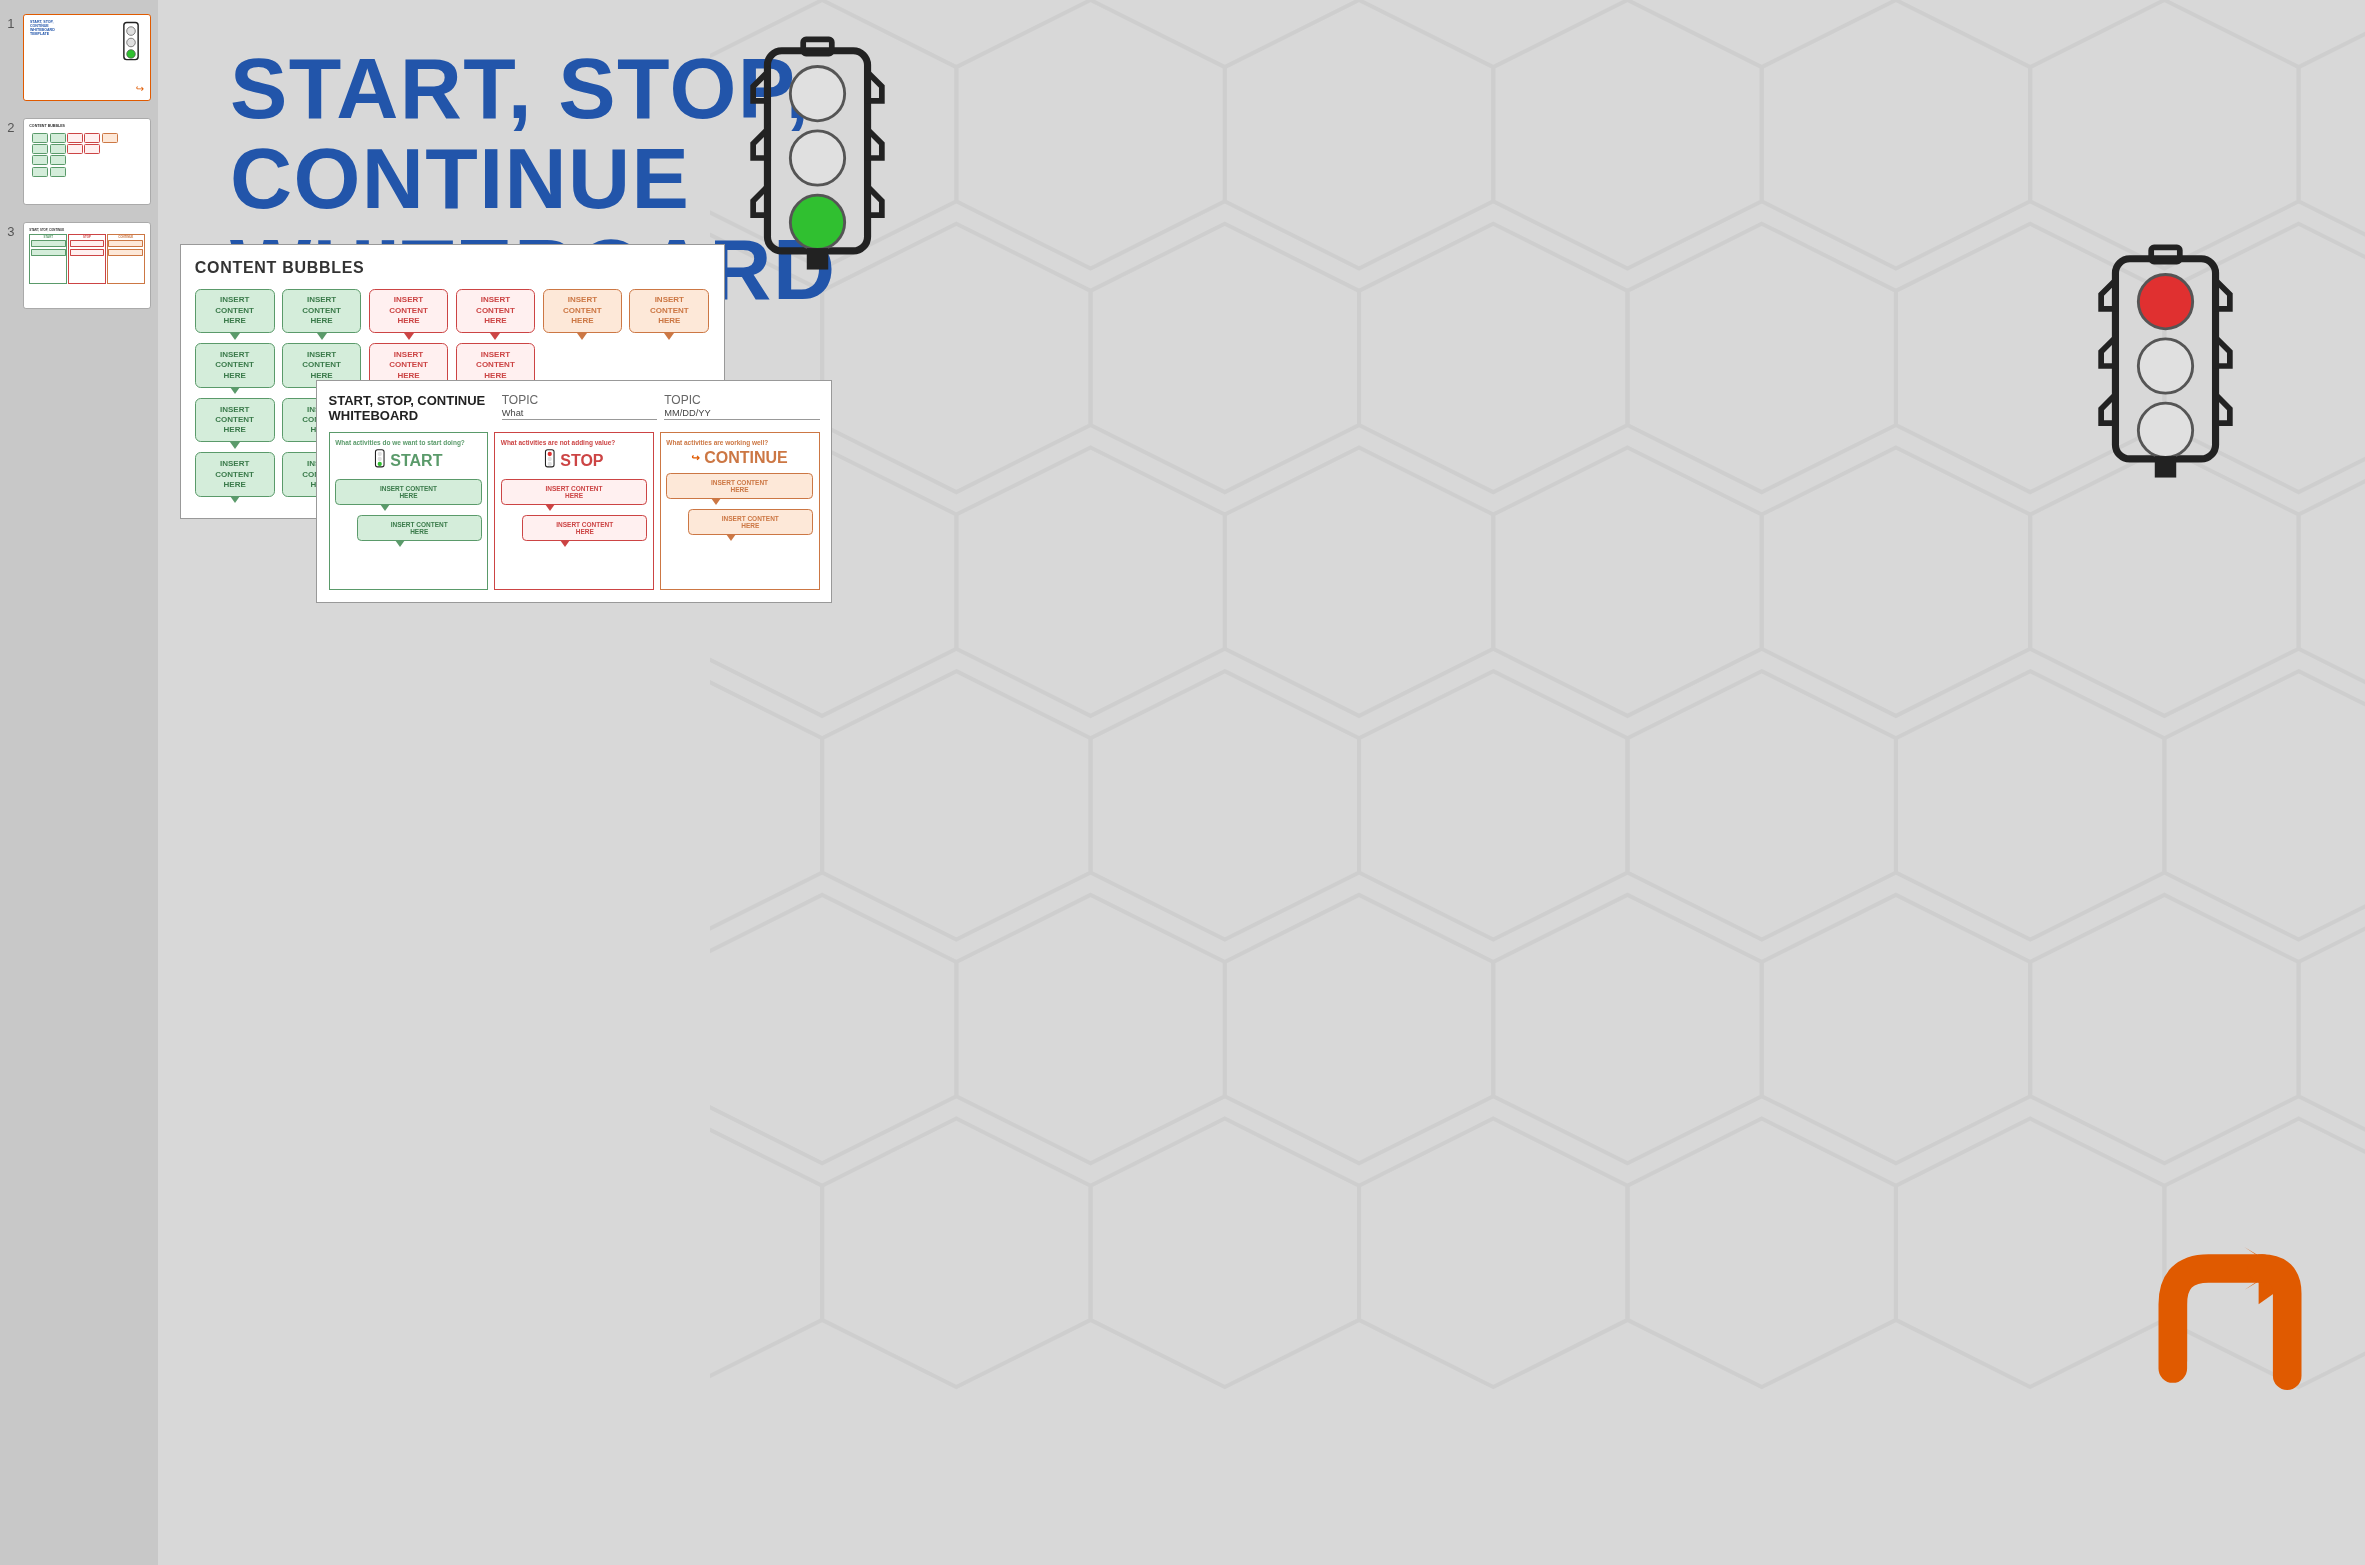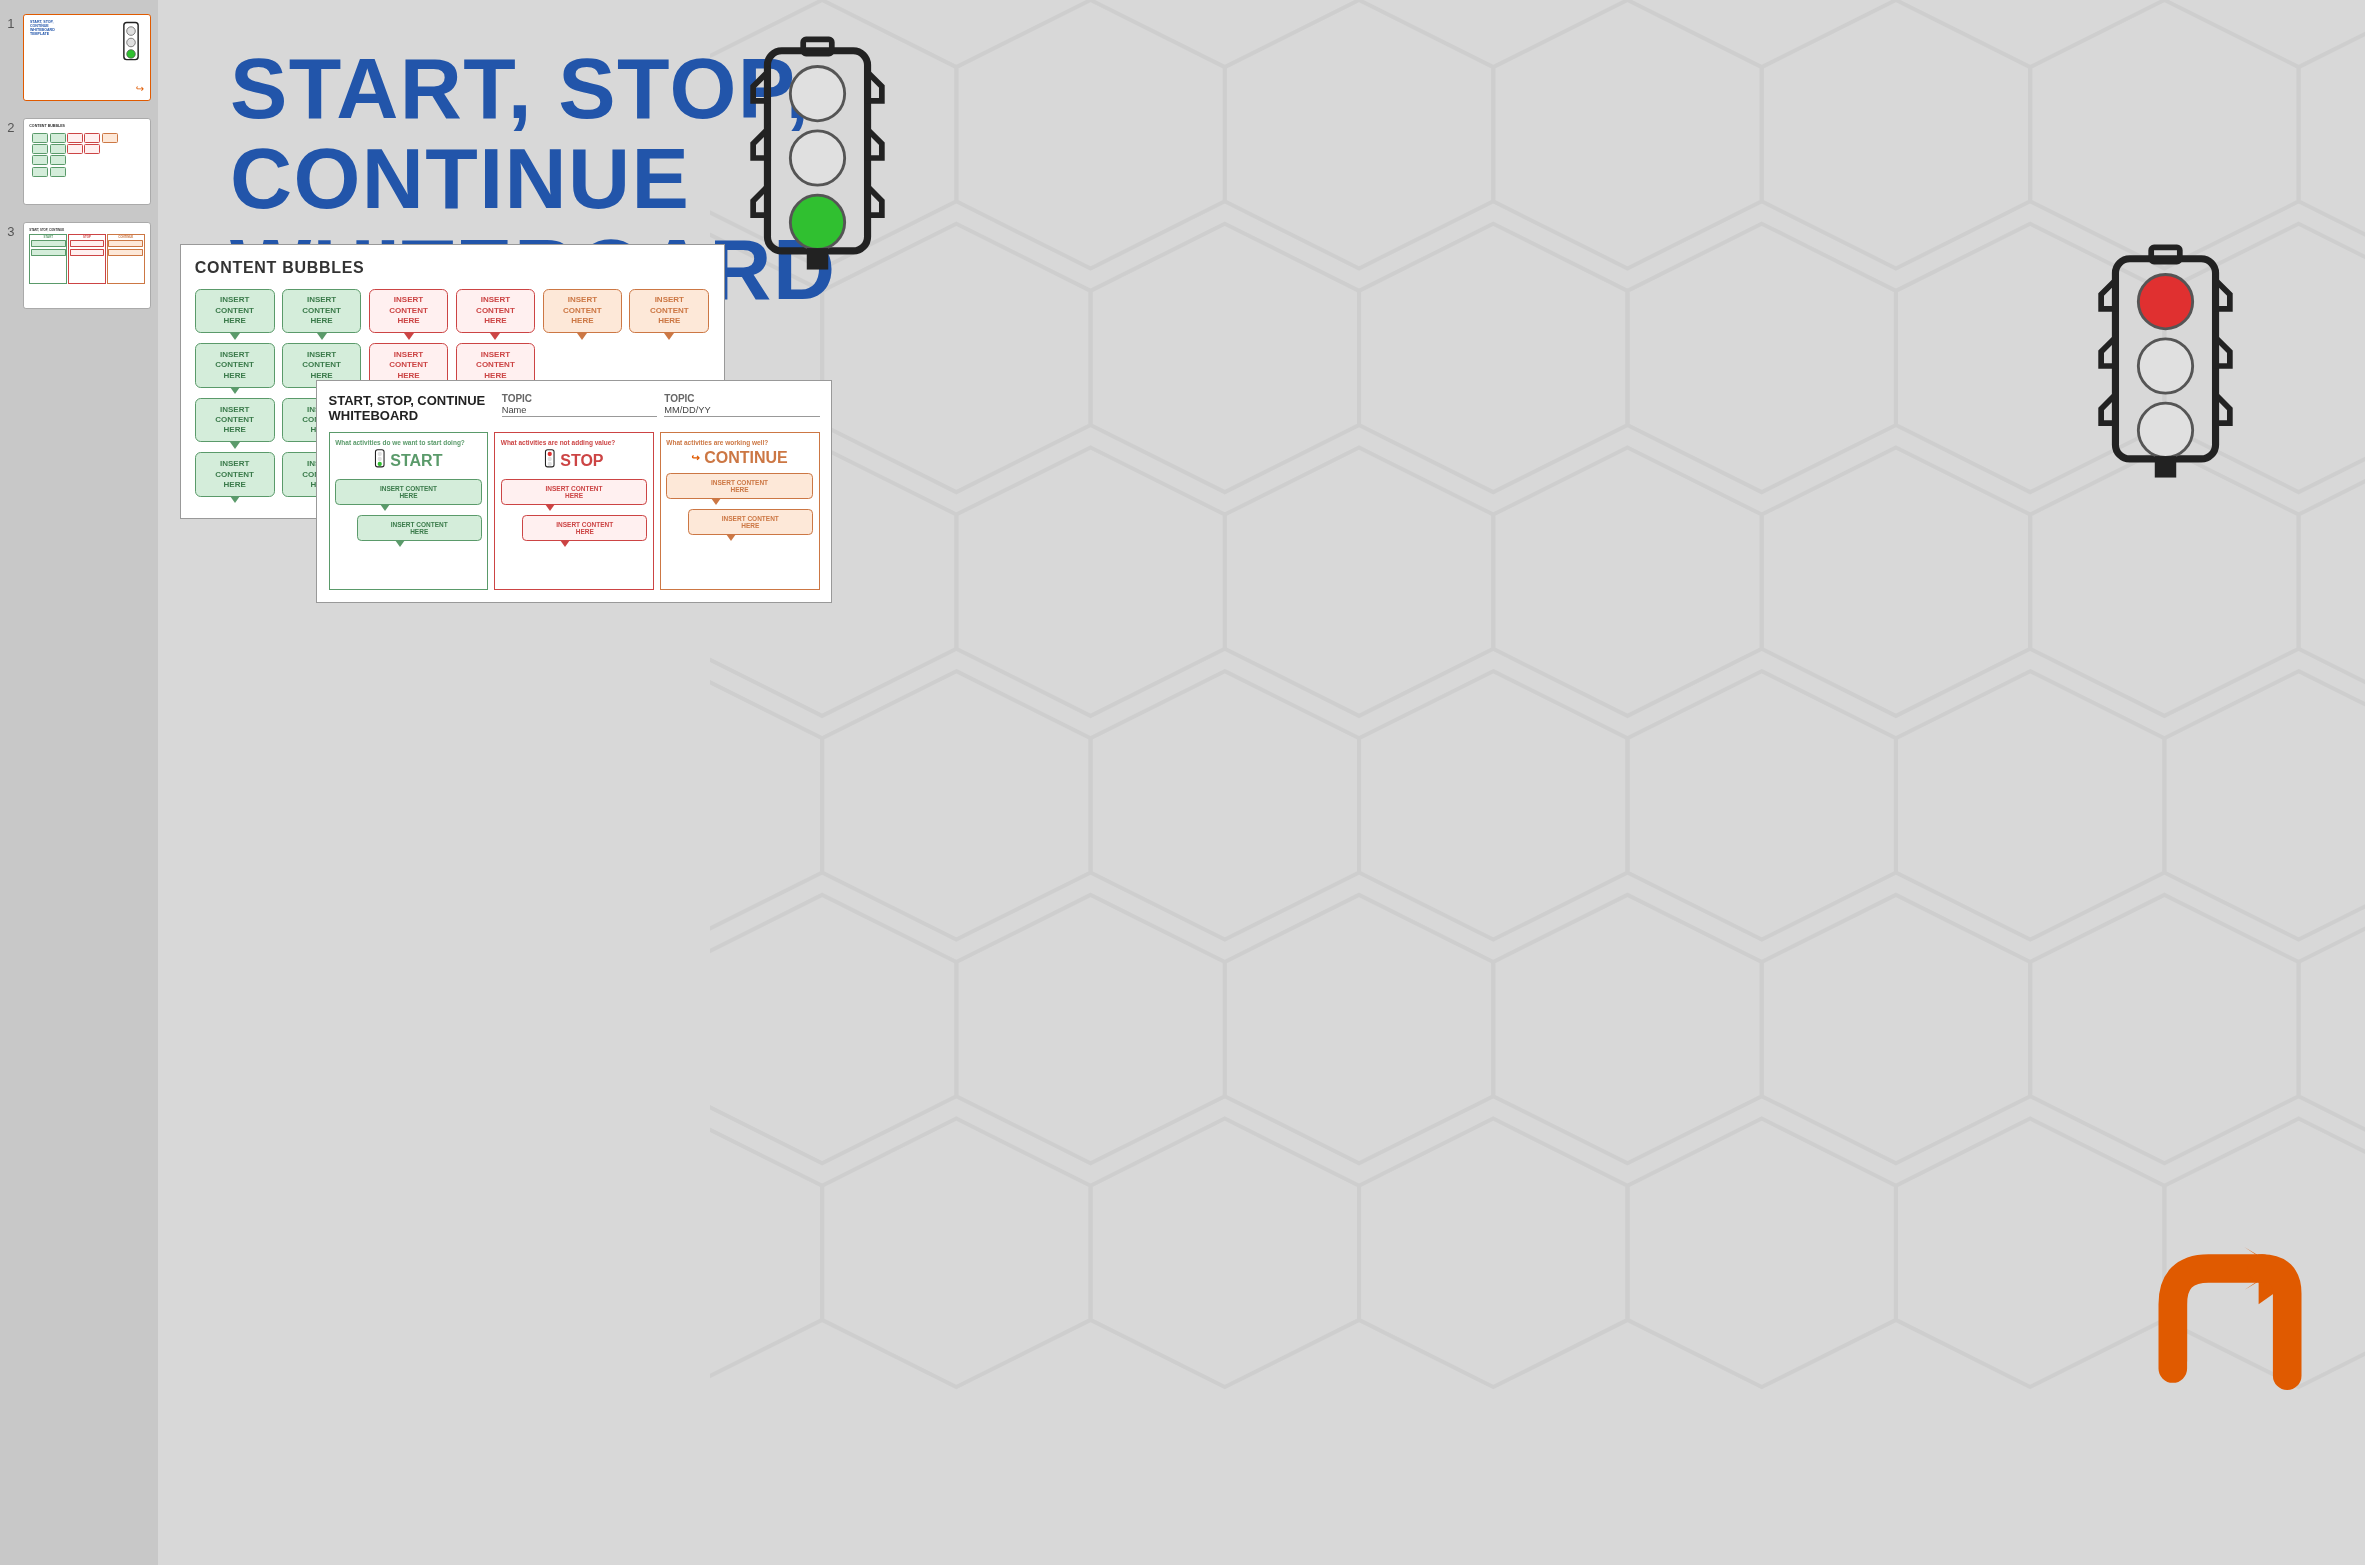--- a/index.html
+++ b/index.html
@@ -204,9 +204,9 @@
       border-bottom: 0.7px solid #999;
     }
     .wb-field-label {
-      font-size: 10px;
+      font-size: 12px;
       color: #666;
-      font-weight: bold;
+      font-weight: normal;
     }
     .wb-field-value {
       font-size: 9.3px;

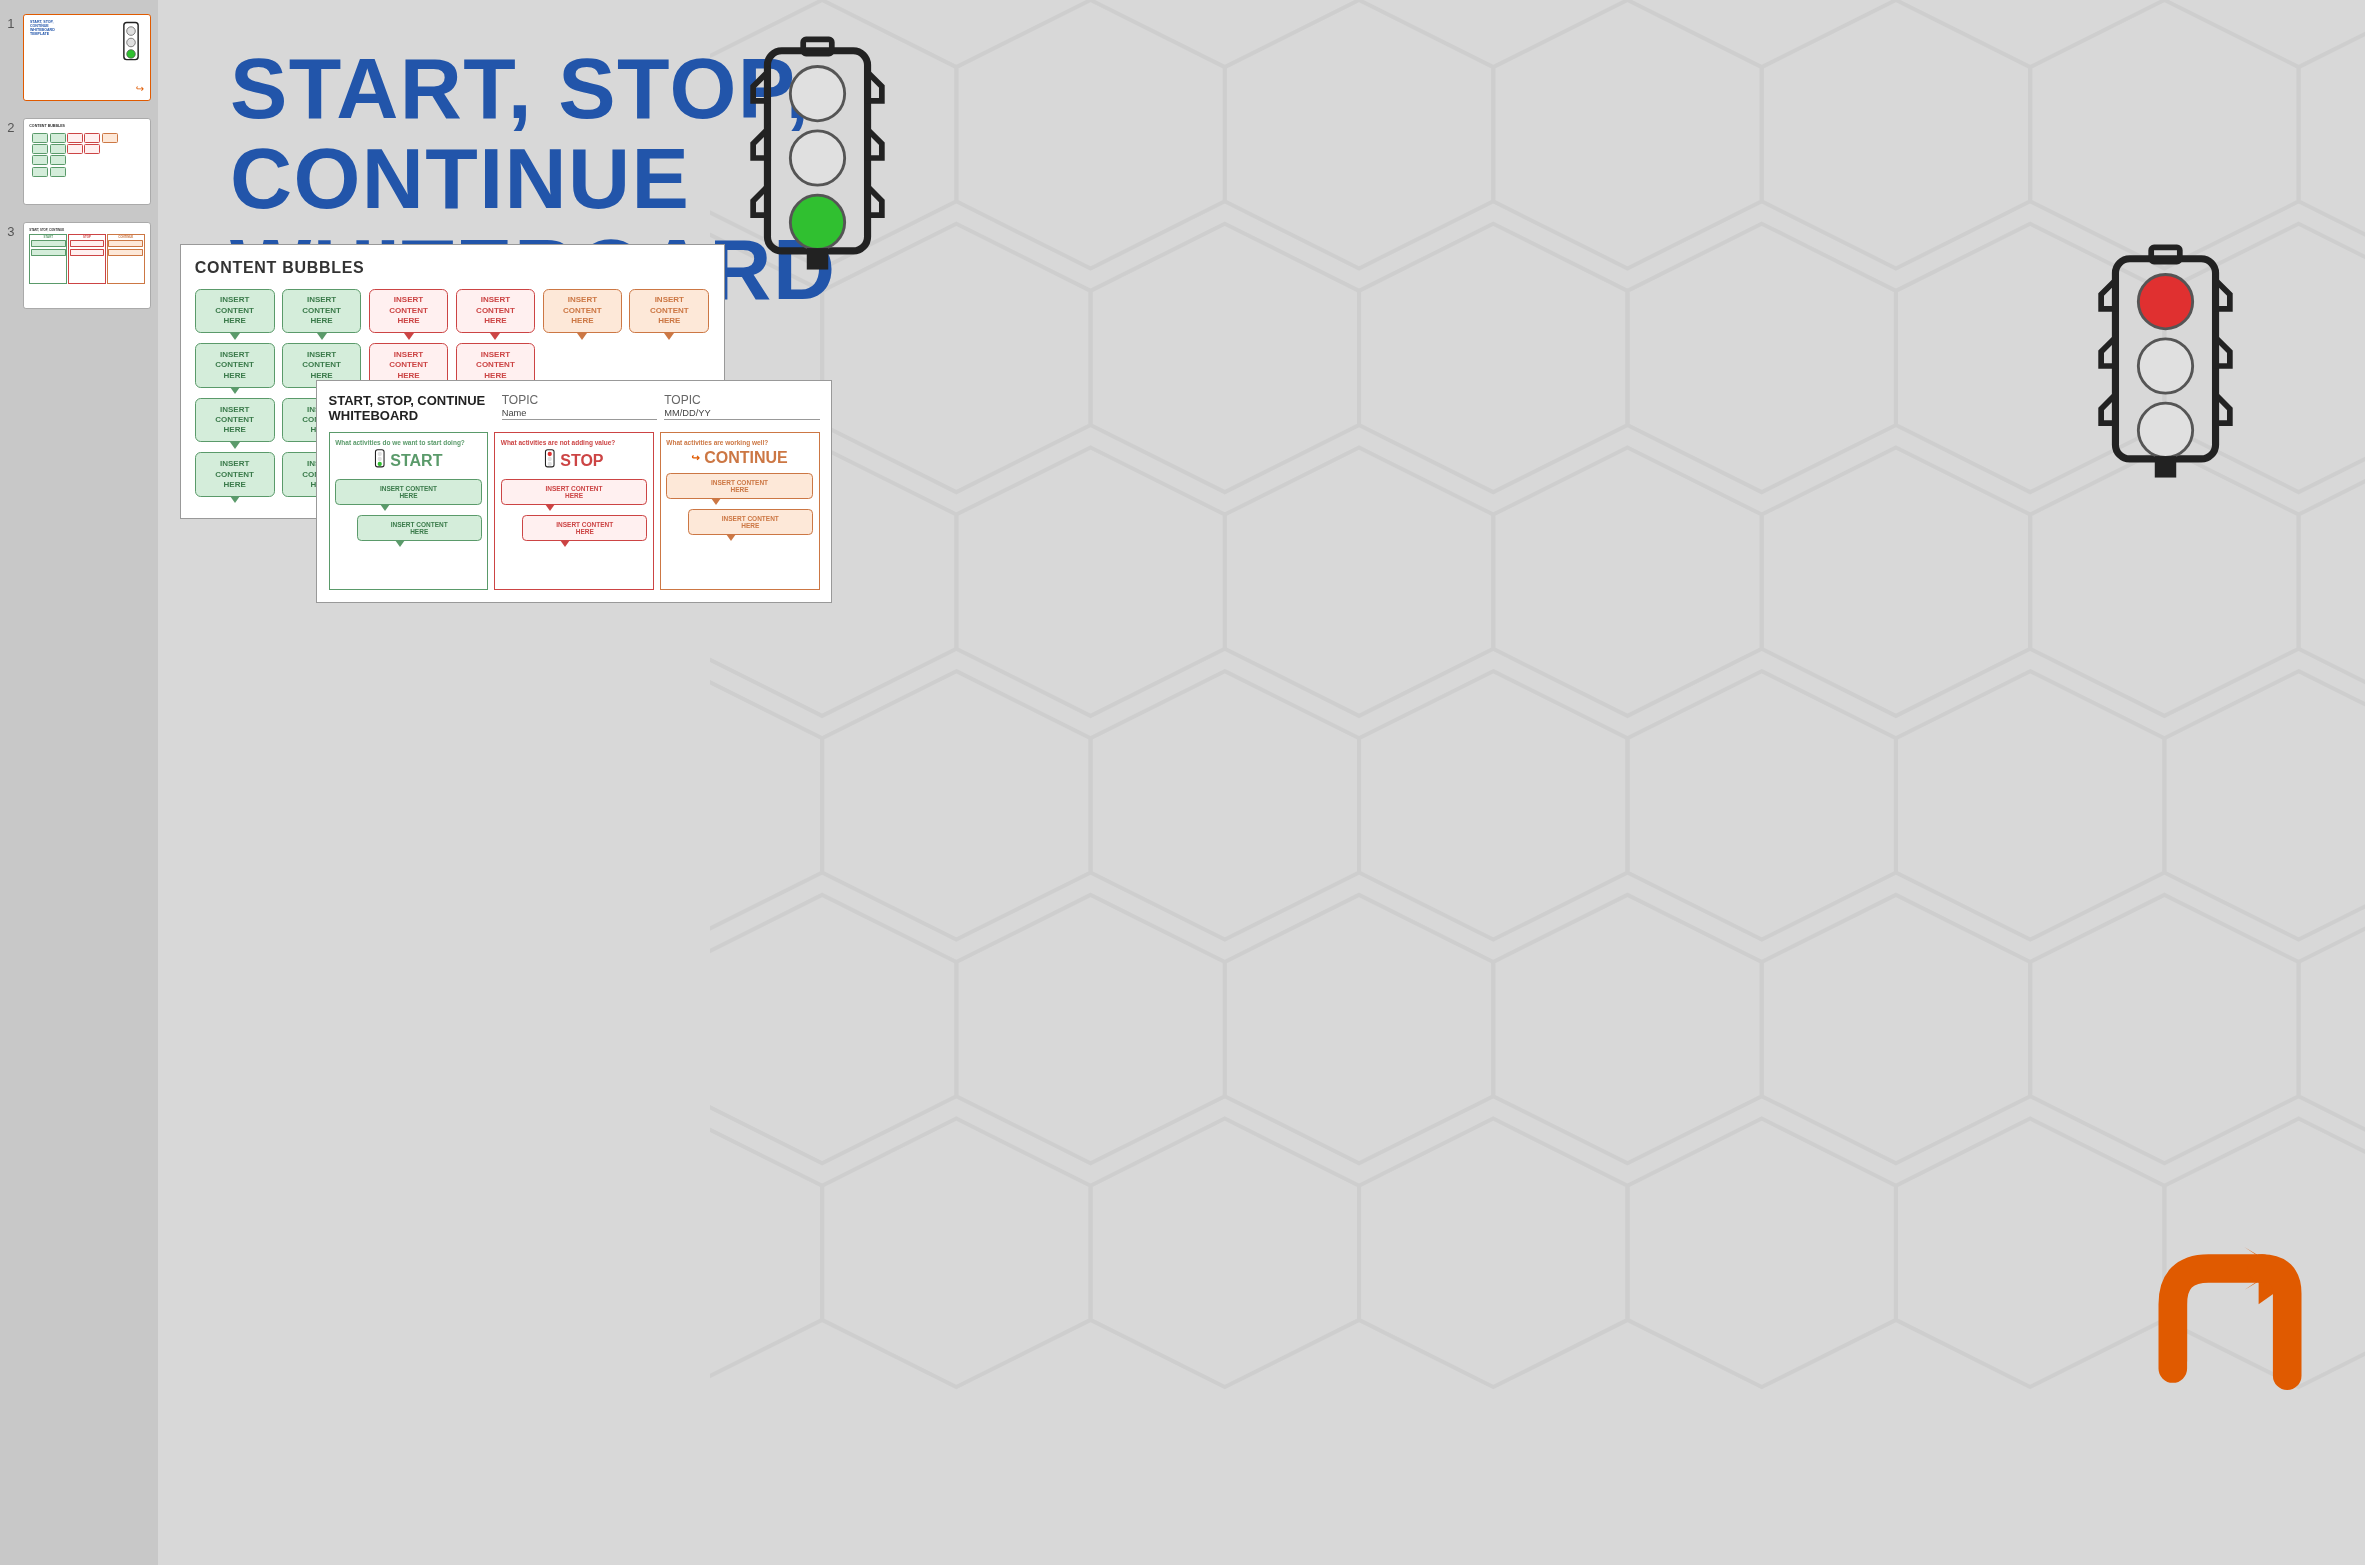--- a/index.html
+++ b/index.html
@@ -585,7 +585,7 @@
         <div class="wb-meta">
           <div class="wb-field">
             <div class="wb-field-label">TOPIC</div>
-            <div class="wb-field-value">Name</div>
+            <div class="wb-field-value">What</div>
           </div>
           <div class="wb-field">
             <div class="wb-field-label">TOPIC</div>

